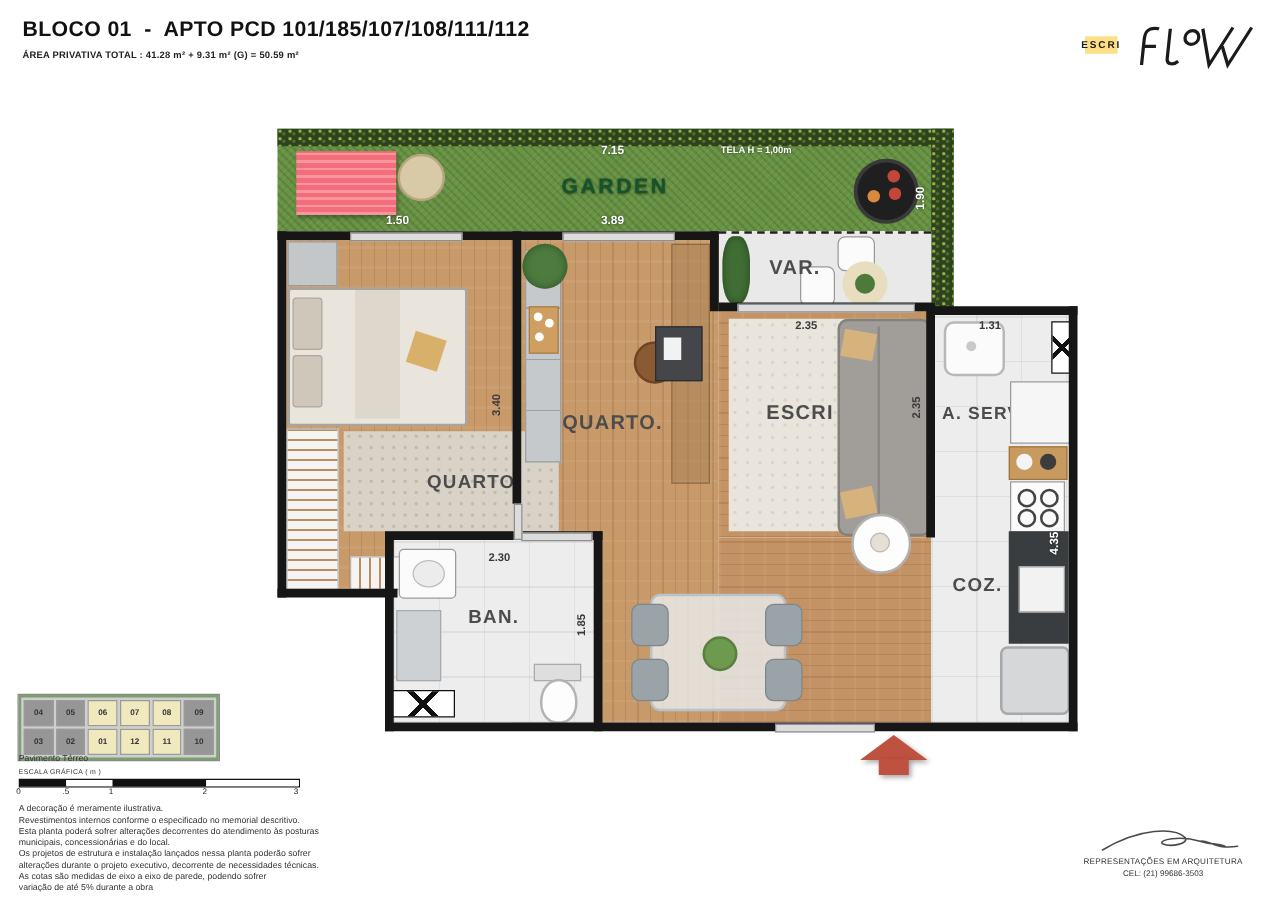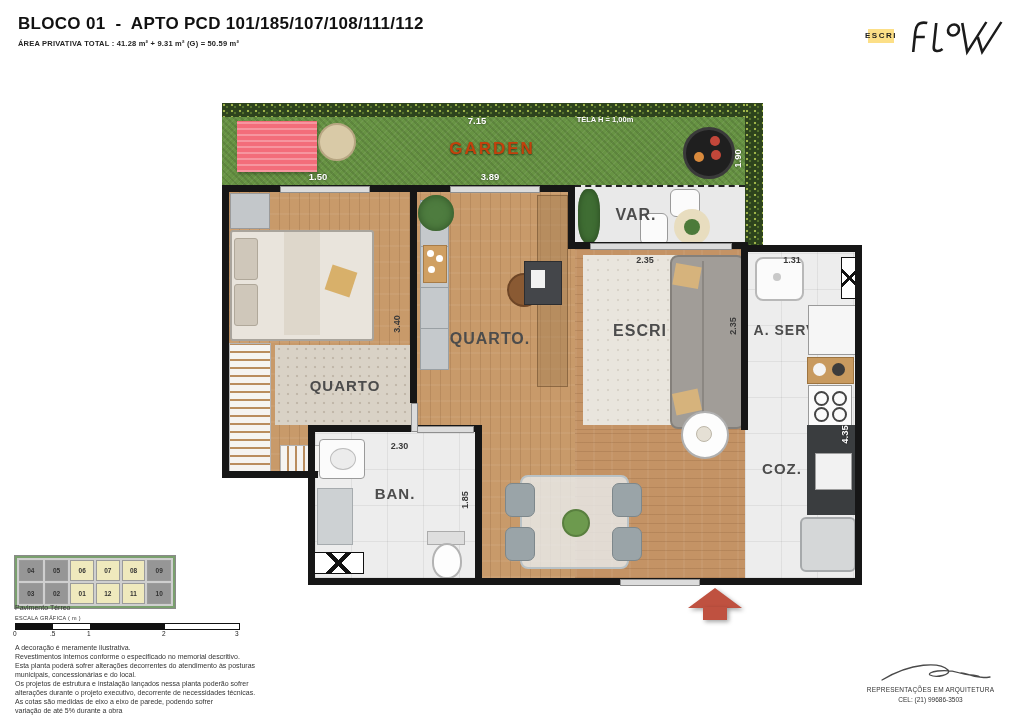--- a/index.html
+++ b/index.html
@@ -123,7 +123,7 @@
     <span class="abs round" style="left:8px;top:22px;width:10px;height:10px;background:#d98a3d;"></span>
   </div>
   <div class="abs garden-label" style="left:160px;top:36px;width:220px;">GARDEN</div>
-  <div class="abs dim-w" style="left:225px;top:12px;width:60px;">7.15</div>
+  <div class="abs dim-w" style="left:238px;top:12px;width:60px;">7.15</div>
   <div class="abs dim-w" style="left:318px;top:12px;width:130px;font-size:7.5px;">TELA H = 1,00m</div>
   <div class="abs dim-w rot" style="left:500px;top:50px;width:30px;">1.90</div>
   <div class="abs dim-w" style="left:66px;top:68px;width:60px;">1.50</div>

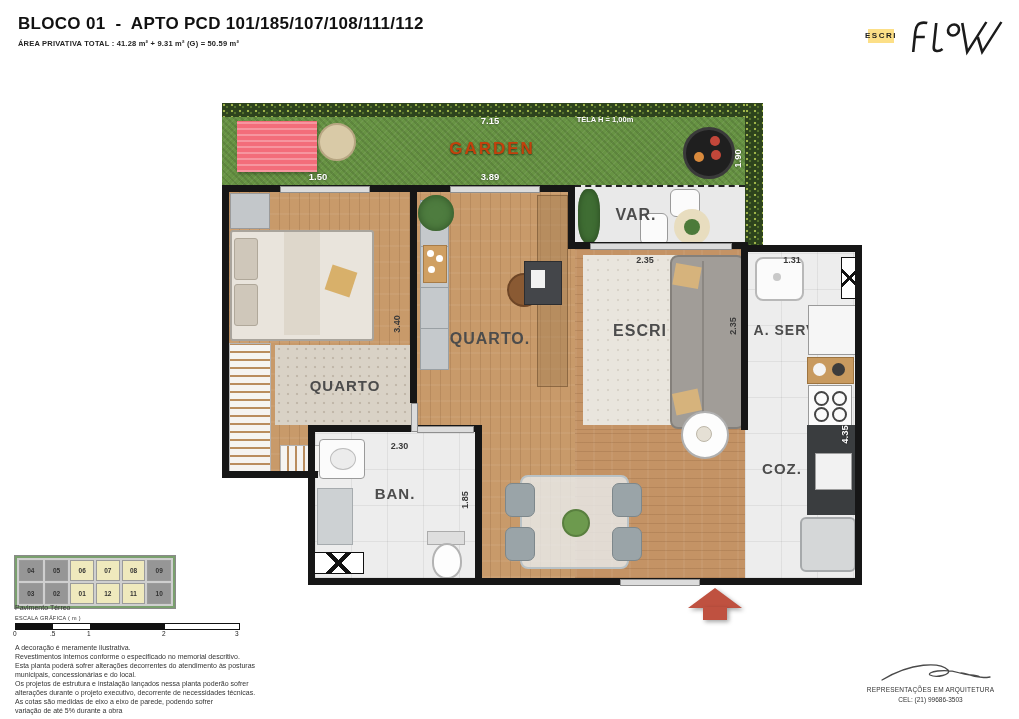--- a/index.html
+++ b/index.html
@@ -63,7 +63,7 @@
   .dim{color:#3a3a3a;font-size:9px;font-weight:bold;text-align:center;}
   .dim-w{color:#fff;font-size:9.5px;font-weight:bold;text-align:center;text-shadow:0 0 2px rgba(0,0,0,.6);}
   .rot{transform:rotate(-90deg);transform-origin:center;}
-  .garden-label{color:#c2410c;font-size:17px;font-weight:bold;letter-spacing:2px;text-shadow:0 1px 2px rgba(0,0,0,.55);text-align:center;}
+  .garden-label{color:#14532d;font-size:17px;font-weight:bold;letter-spacing:2px;text-shadow:0 1px 2px rgba(0,0,0,.55);text-align:center;}
   
   .arrow-head{left:688px;top:588px;width:0;height:0;border-left:27px solid transparent;border-right:27px solid transparent;border-bottom:20px solid #bf5140;filter:drop-shadow(2px 2px 2px rgba(0,0,0,.35));}
   .arrow-stem{left:703px;top:607px;width:24px;height:13px;background:#bf5140;filter:drop-shadow(2px 2px 2px rgba(0,0,0,.35));}

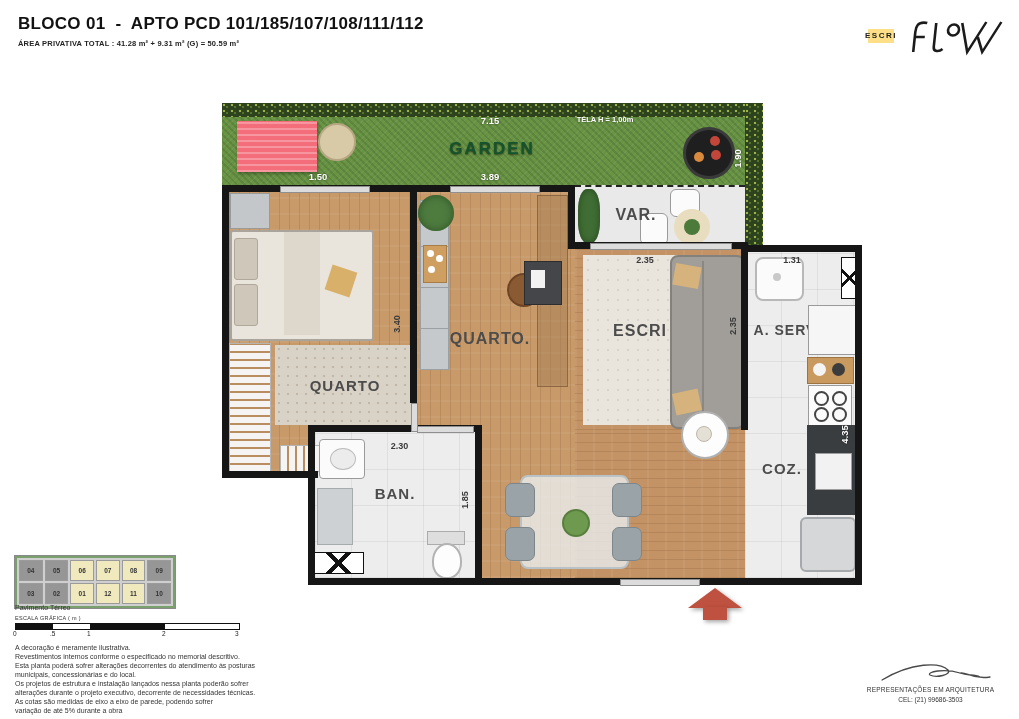--- a/index.html
+++ b/index.html
@@ -152,7 +152,7 @@
     <span class="abs" style="left:52px;top:0px;width:36px;height:103px;background:#ded7cb;"></span>
     <span class="abs" style="left:96px;top:36px;width:26px;height:26px;background:#d8b06a;transform:rotate(18deg);border:1px solid #b astere;"></span>
   </div>
-  <div class="abs room-label" style="left:53px;top:242px;width:140px;height:80px;background:#d9d2c6;background-image:radial-gradient(circle at 4px 4px,rgba(120,105,85,.25) 1px,transparent 1.6px);background-size:9px 9px;font-size:15px;">
+  <div class="abs room-label" style="left:53px;top:242px;width:140px;height:80px;background:#d9d2c6;background-image:radial-gradient(circle at 4px 4px,rgba(120,105,85,.25) 1px,transparent 1.6px);background-size:9px 9px;font-size:15px;padding-left:32px;">
     <span>QUARTO</span>
   </div>
   <div class="abs" style="left:7px;top:240px;width:40px;height:127px;background:#f5f4f2;border:1px solid #b5b5b5;background-image:repeating-linear-gradient(0deg,transparent 0 6px,#b98d5f 6px 8px);"></div>

